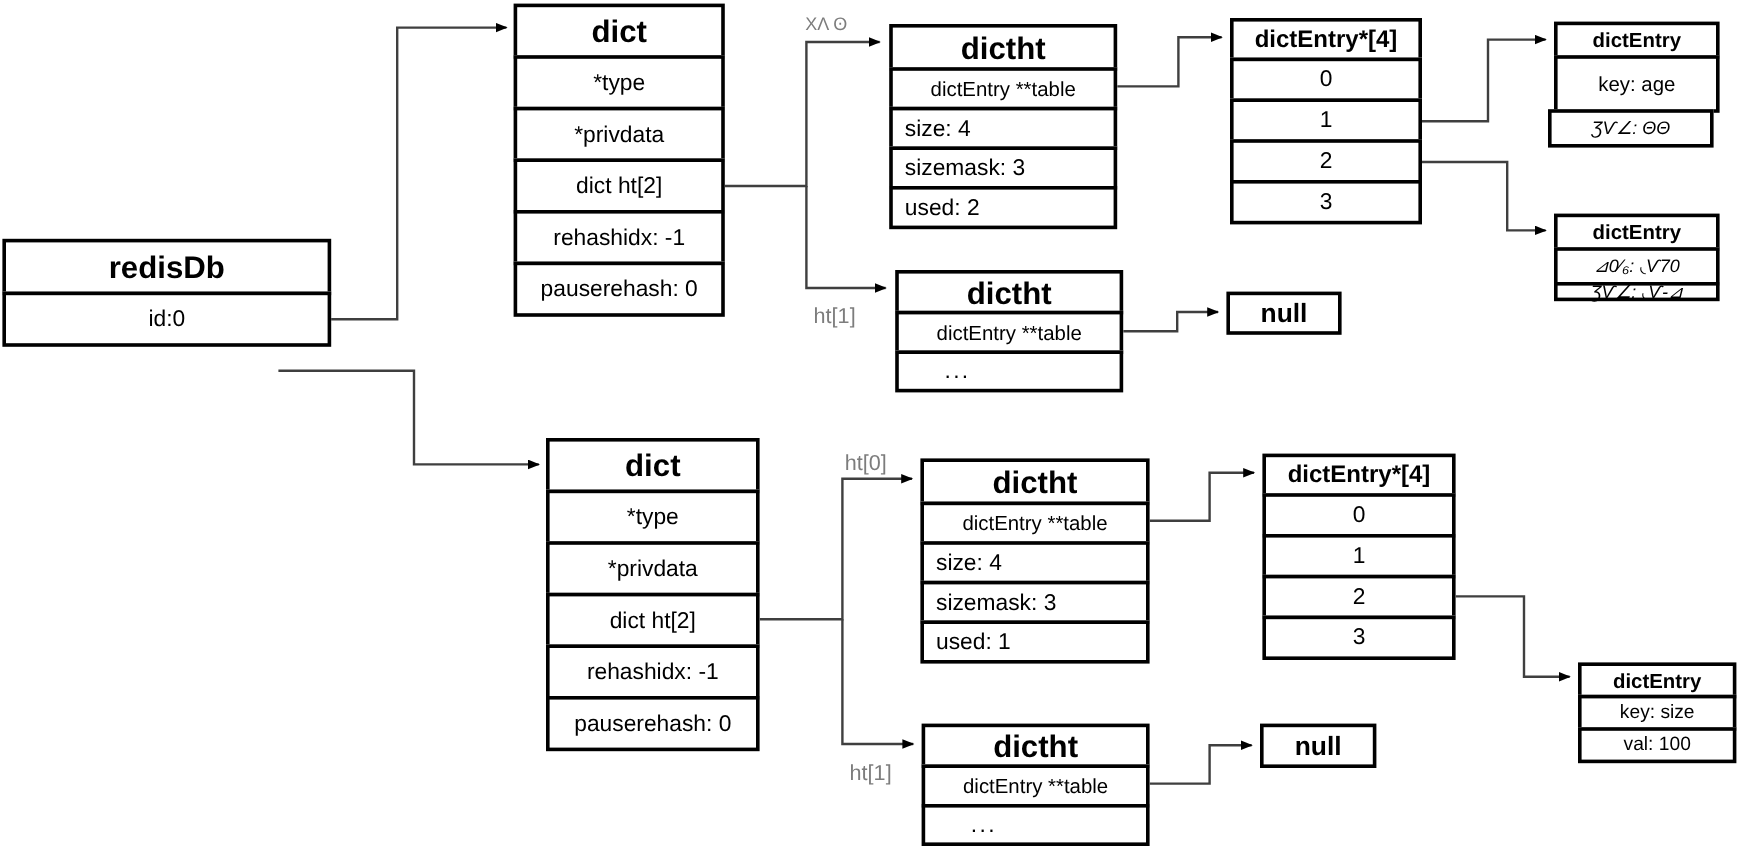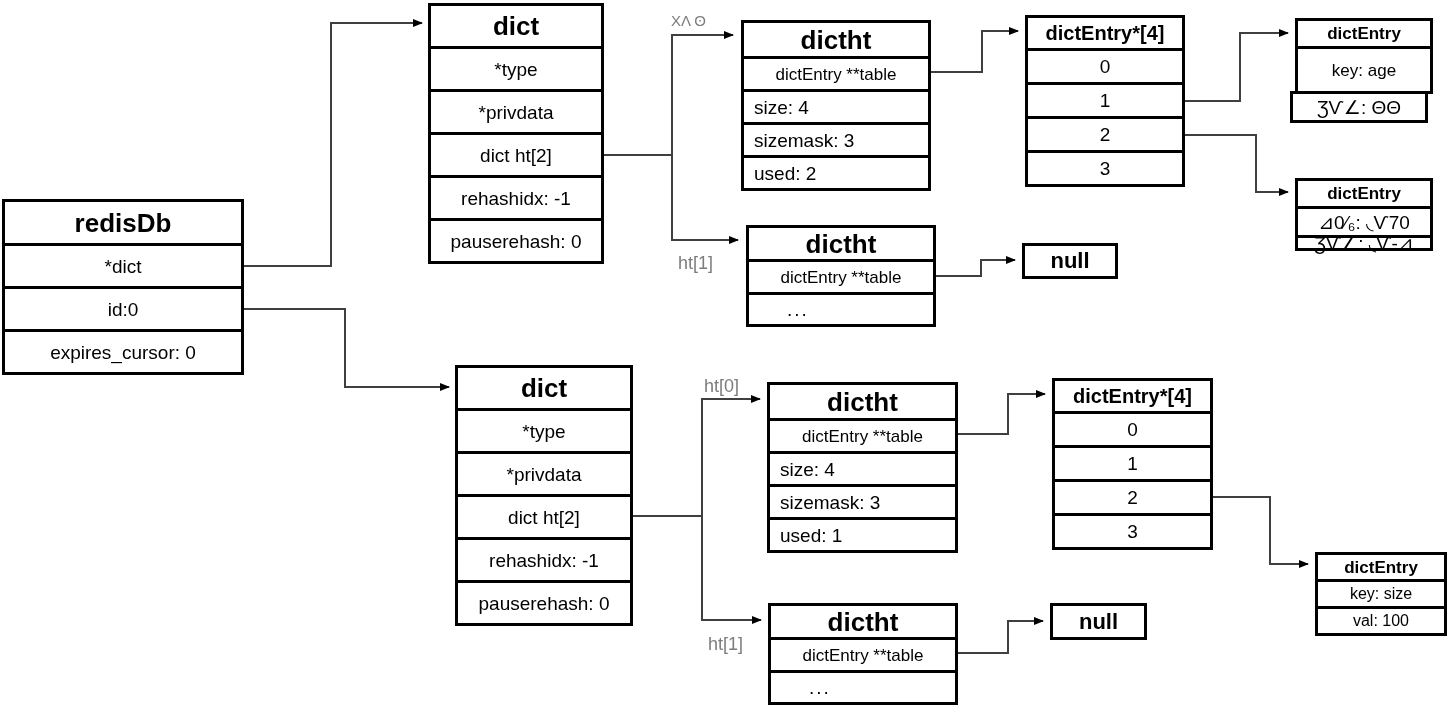--- a/index.html
+++ b/index.html
@@ -18,7 +18,7 @@
   .cell.dots{justify-content:flex-start;padding-left:38px;letter-spacing:2px;}
   .cell.sm{font-size:17px;}
   .cell.xs{font-size:16px;}
-  .cell.garble{font-size:19px;}
+  .cell.garble{font-style:italic;font-size:15px;}
   .cell.shift{transform:translateX(-5px);}
   .wire-label{position:absolute;color:#7d7d7d;font-size:18px;line-height:1;}
   .wire-label.garble{font-size:15px;}

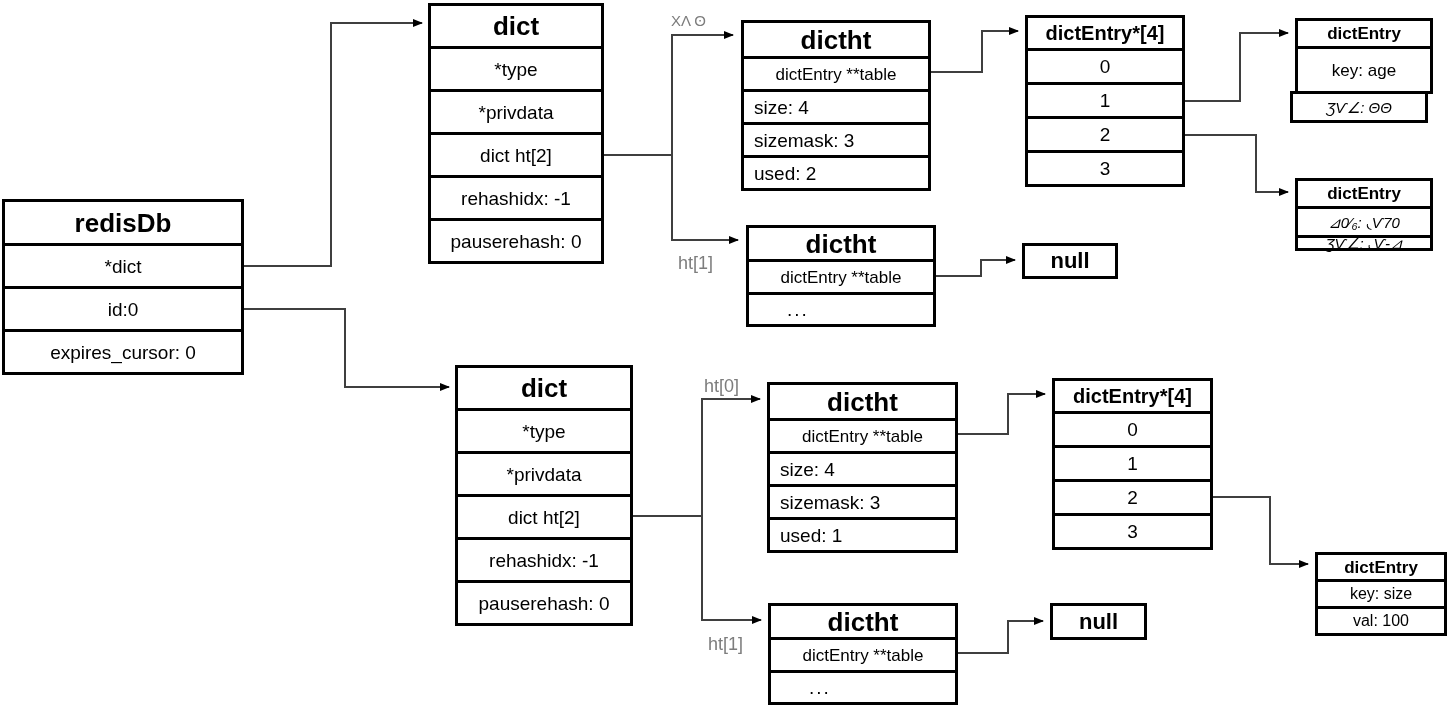--- a/index.html
+++ b/index.html
@@ -51,7 +51,7 @@
     </g>
   </svg>
 
-  <div class="box" style="left:2px;top:199px;width:242px;">
+  <div class="box" style="left:2px;top:199px;width:274px;">
     <div class="cell hdr" style="height:47px">redisDb</div>
     <div class="cell" style="height:46px">*dict</div>
     <div class="cell" style="height:46px">id:0</div>

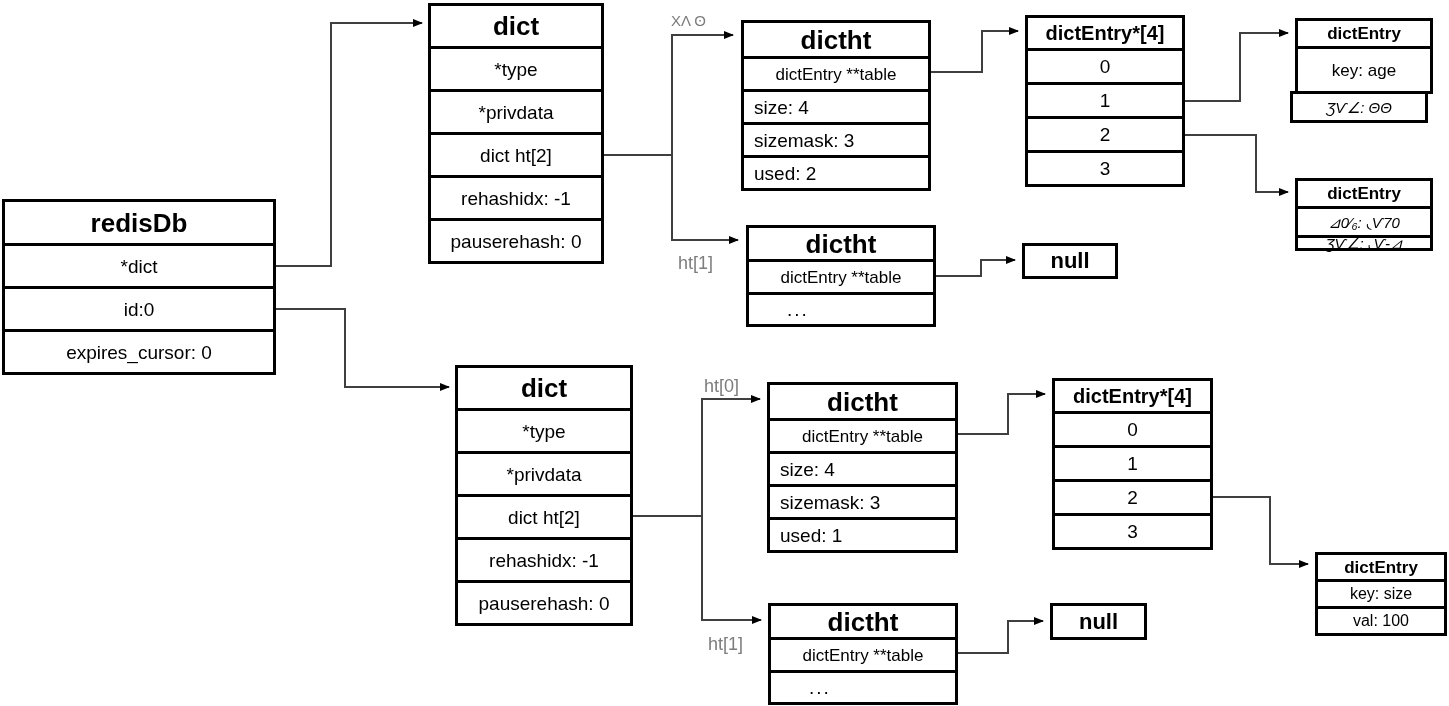--- a/index.html
+++ b/index.html
@@ -53,7 +53,6 @@
 
   <div class="box" style="left:2px;top:199px;width:274px;">
     <div class="cell hdr" style="height:47px">redisDb</div>
-    <div class="cell" style="height:46px">*dict</div>
     <div class="cell" style="height:46px">id:0</div>
     <div class="cell" style="height:46px">expires_cursor: 0</div>
   </div>

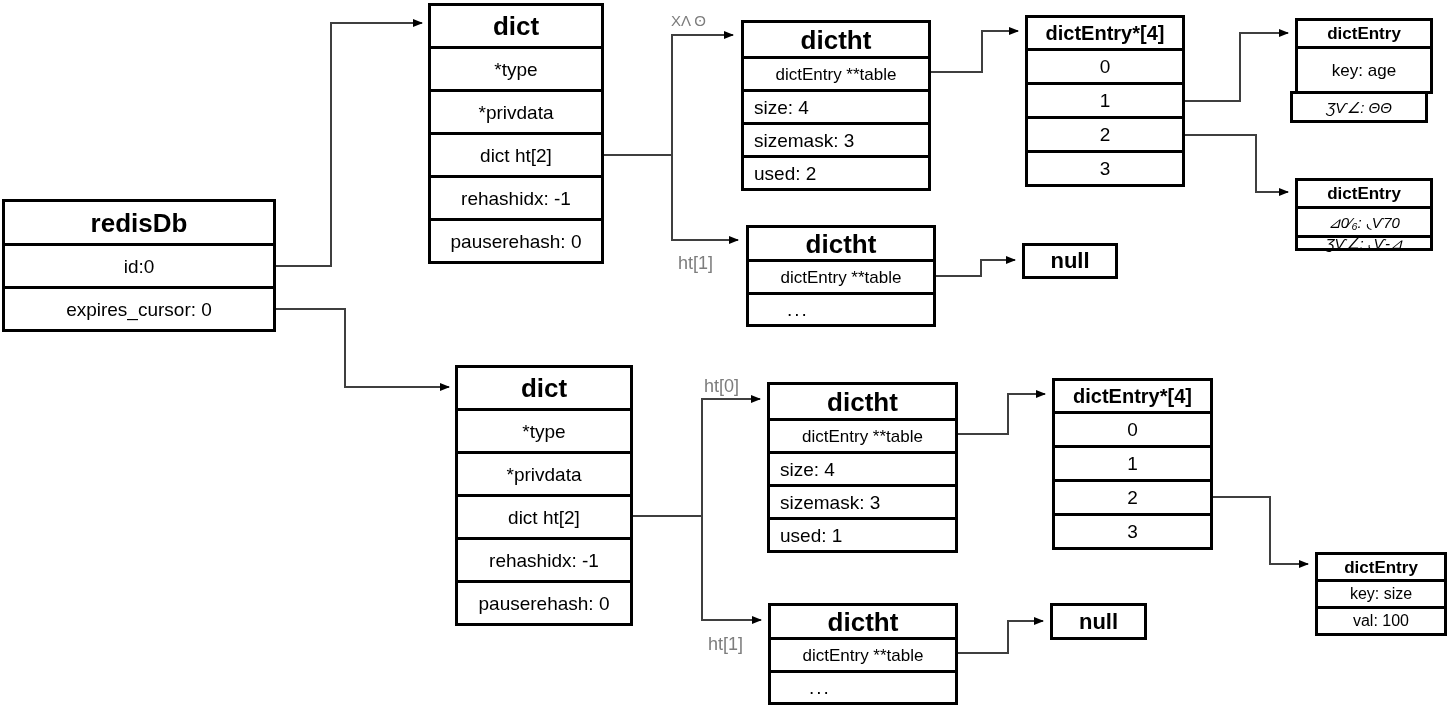--- a/index.html
+++ b/index.html
@@ -54,7 +54,6 @@
   <div class="box" style="left:2px;top:199px;width:274px;">
     <div class="cell hdr" style="height:47px">redisDb</div>
     <div class="cell" style="height:46px">id:0</div>
-    <div class="cell" style="height:46px">expires_cursor: 0</div>
   </div>
 
   <div class="box" style="left:428px;top:3px;width:176px;">

